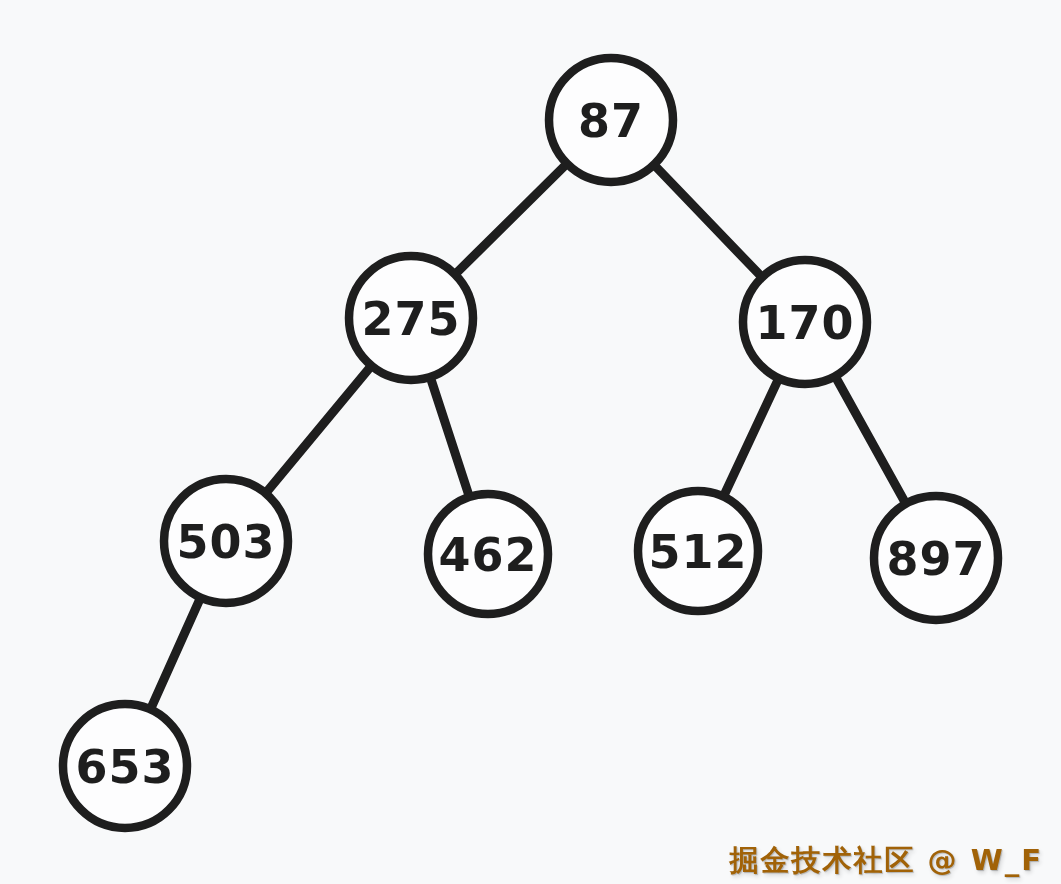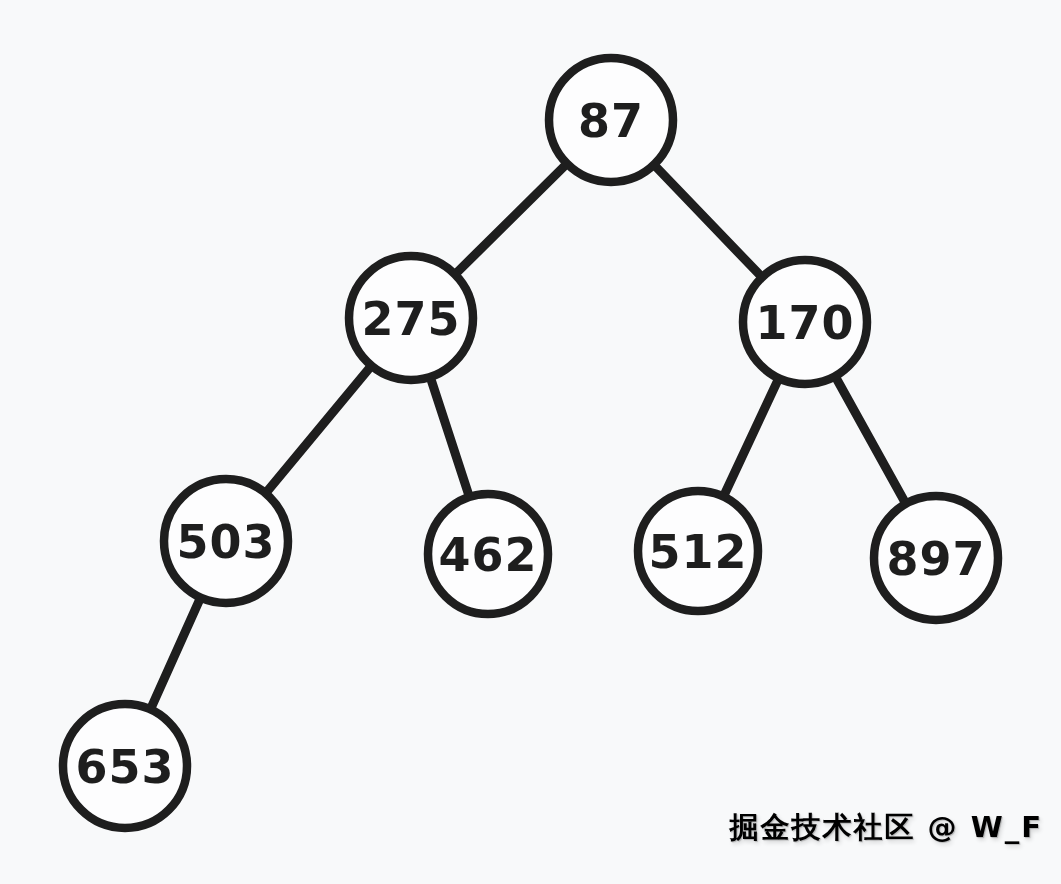--- a/index.html
+++ b/index.html
@@ -39,11 +39,11 @@
   #watermark {
     position: absolute;
     right: 18px;
-    bottom: 36px;
+    bottom: 3px;
     font-size: 29px;
     font-weight: 700;
     letter-spacing: 2px;
-    color: #000000;
+    color: #a16207;
     text-shadow: 1px 1px 1px rgba(0,0,0,0.22), 2px 3px 4px rgba(0,0,0,0.14);
     user-select: none;
     white-space: nowrap;

